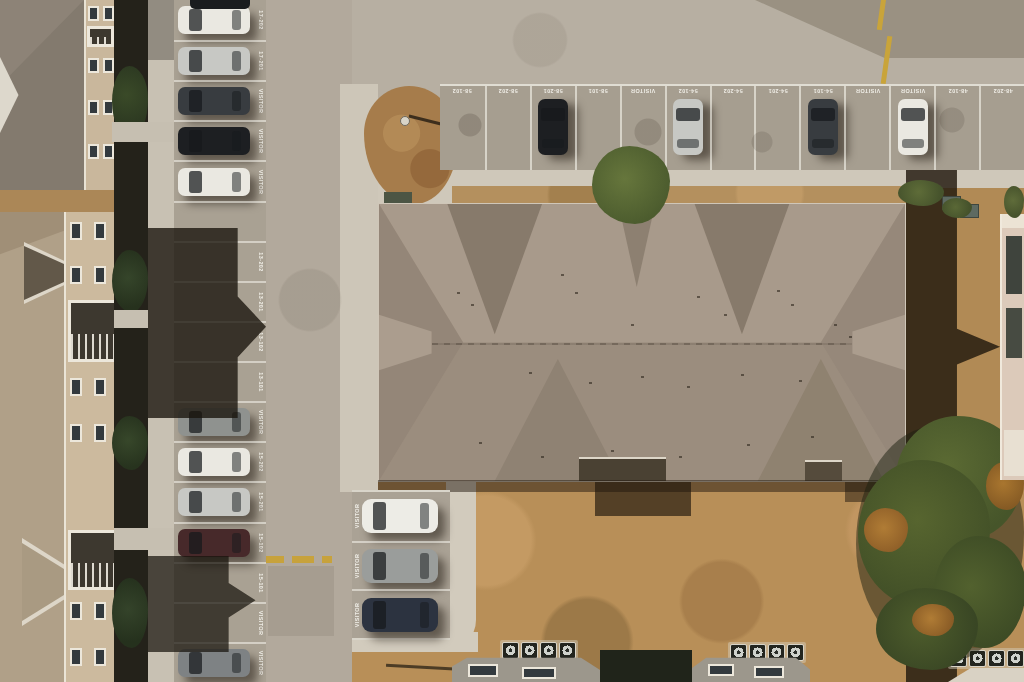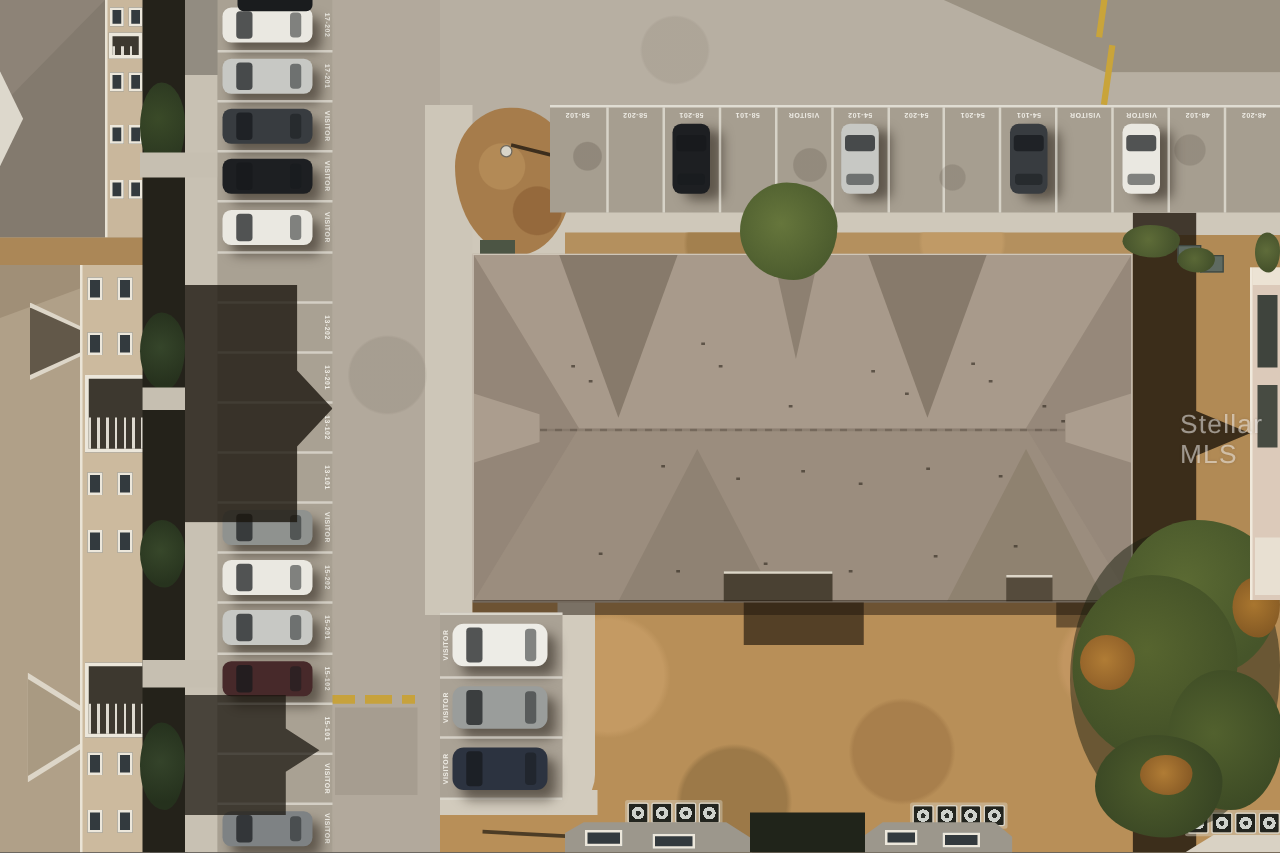--- a/index.html
+++ b/index.html
@@ -434,7 +434,6 @@
          radial-gradient(circle at 310px 300px,rgba(70,60,48,.15) 0 30px,transparent 32px),
          radial-gradient(circle at 540px 40px,rgba(70,60,48,.12) 0 26px,transparent 28px);"></div>
 
-  <div class="ab" id="watermark" style="left:944px;top:328px;">Stellar MLS</div>
 </div>
 
 </body></html>

